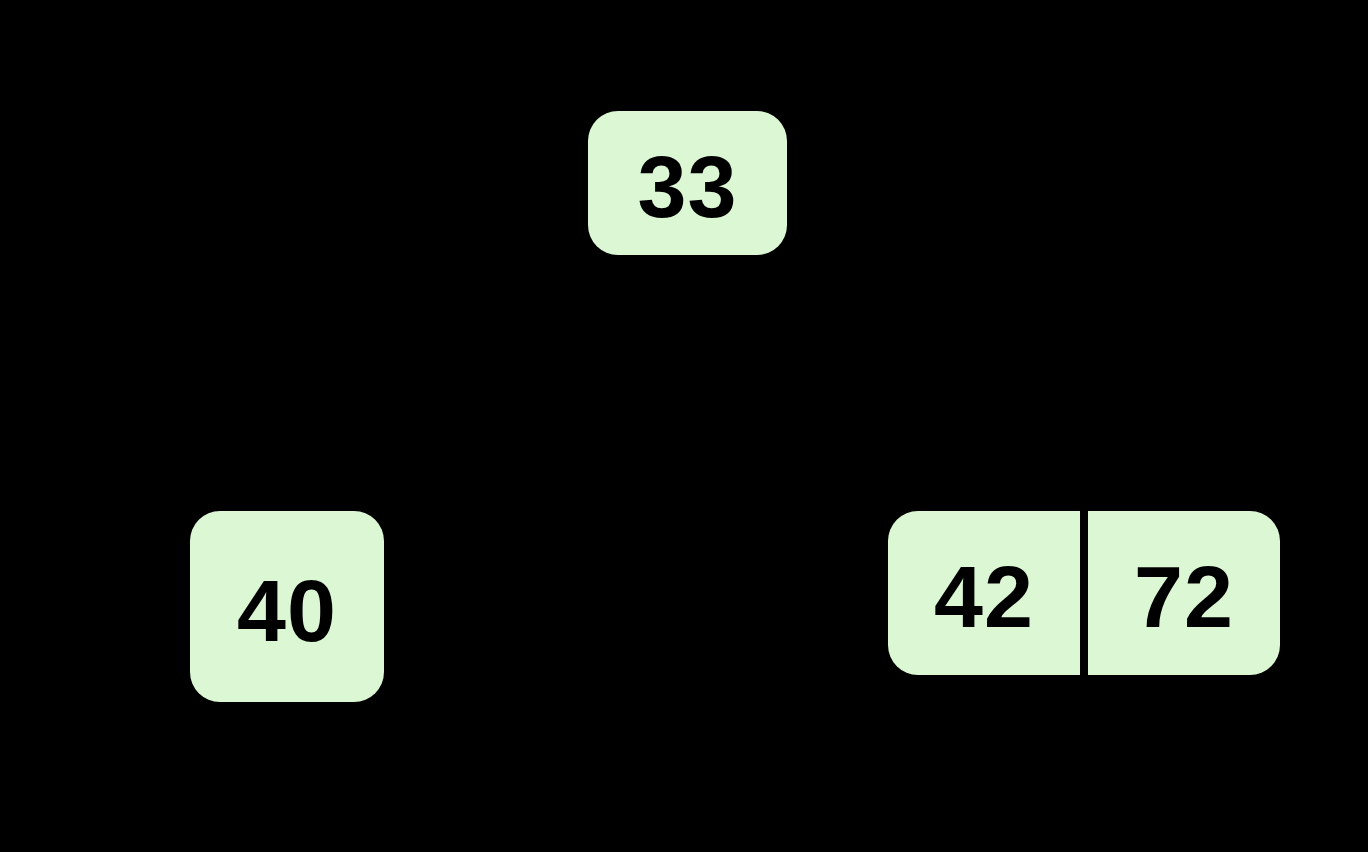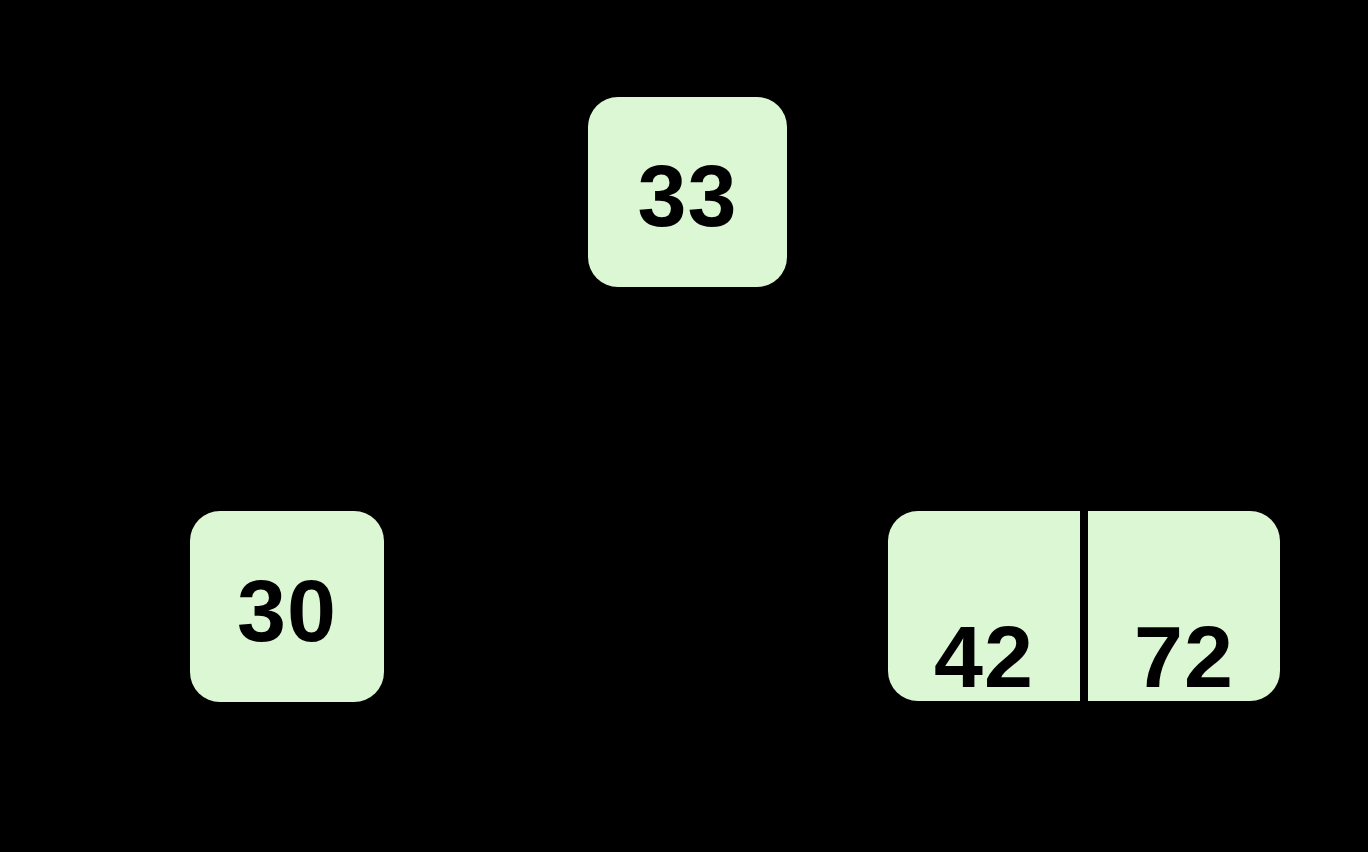--- a/index.html
+++ b/index.html
@@ -36,9 +36,9 @@
   }
   .node-root {
     left: 588px;
-    top: 97px;
+    top: 111px;
     width: 199px;
-    height: 190px;
+    height: 144px;
   }
   .node-left {
     left: 190px;

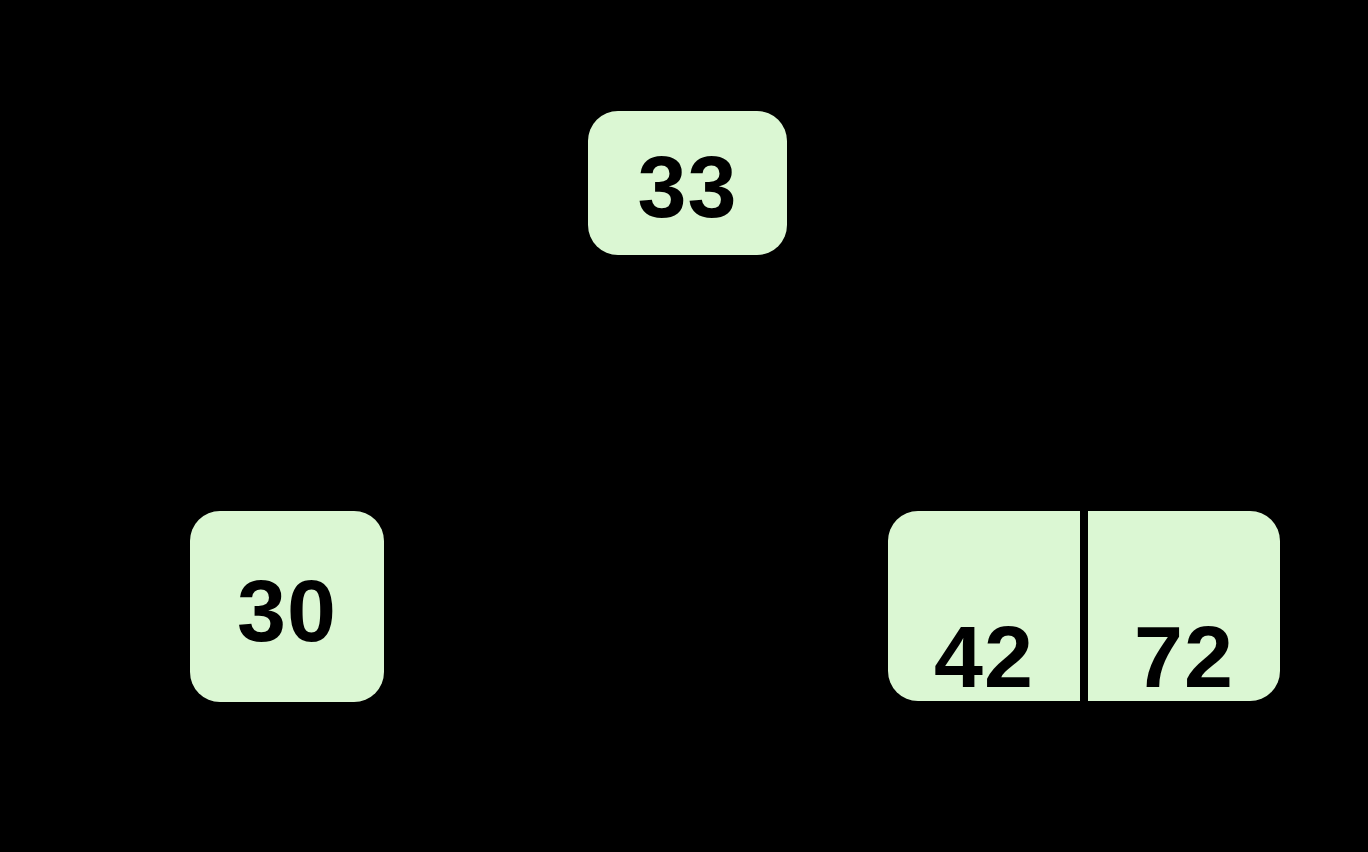--- a/index.html
+++ b/index.html
@@ -77,7 +77,7 @@
   </div>
 
   <div class="node node-left">
-    <span class="key">30</span>
+    <span class="key">40</span>
   </div>
 
   <div class="node node-right">

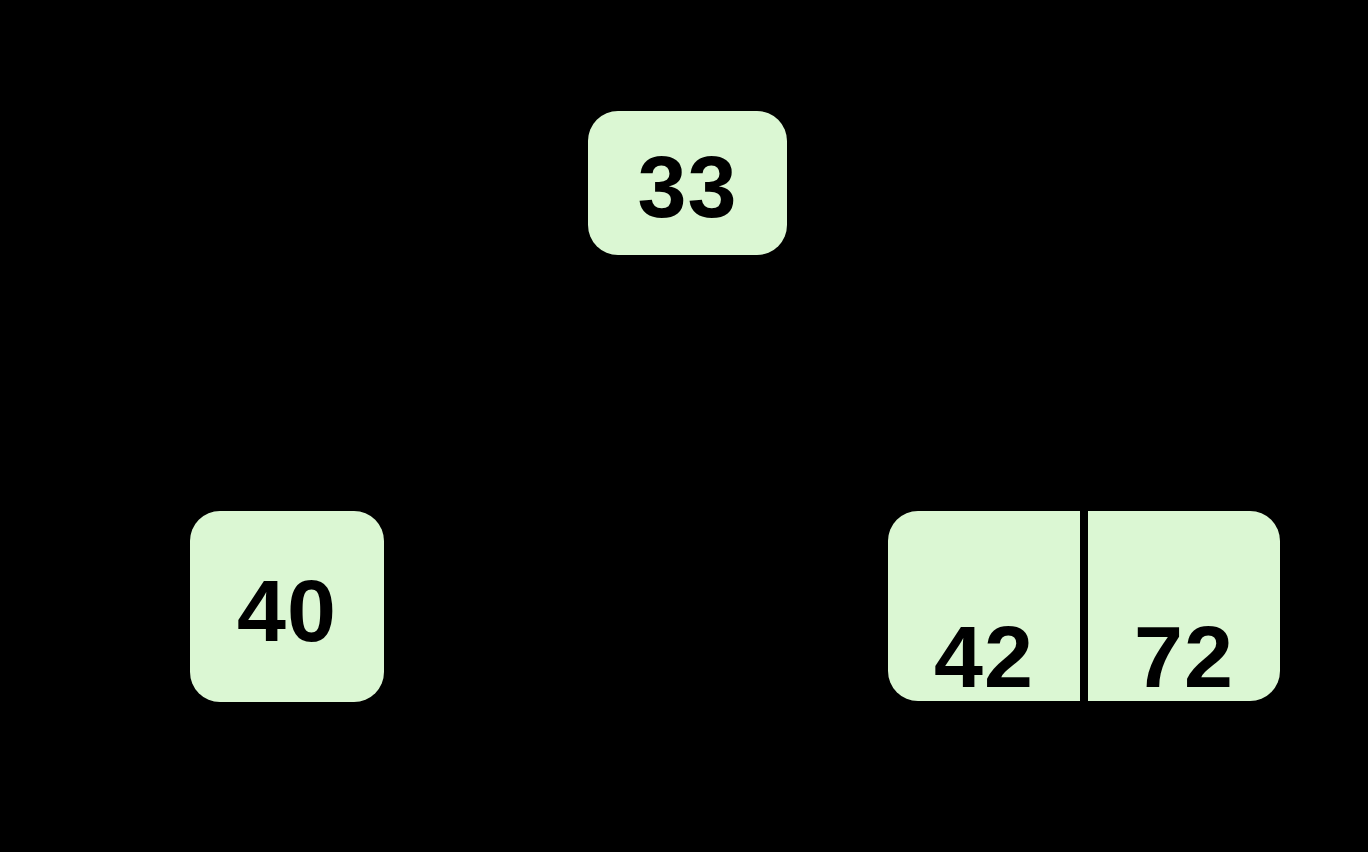--- a/index.html
+++ b/index.html
@@ -50,9 +50,9 @@
     left: 888px;
     top: 511px;
     width: 392px;
-    height: 190px;
+    height: 164px;
     display: flex;
-    align-items: flex-end;
+    align-items: center;
     justify-content: flex-start;
   }
   .node-right .cell {

